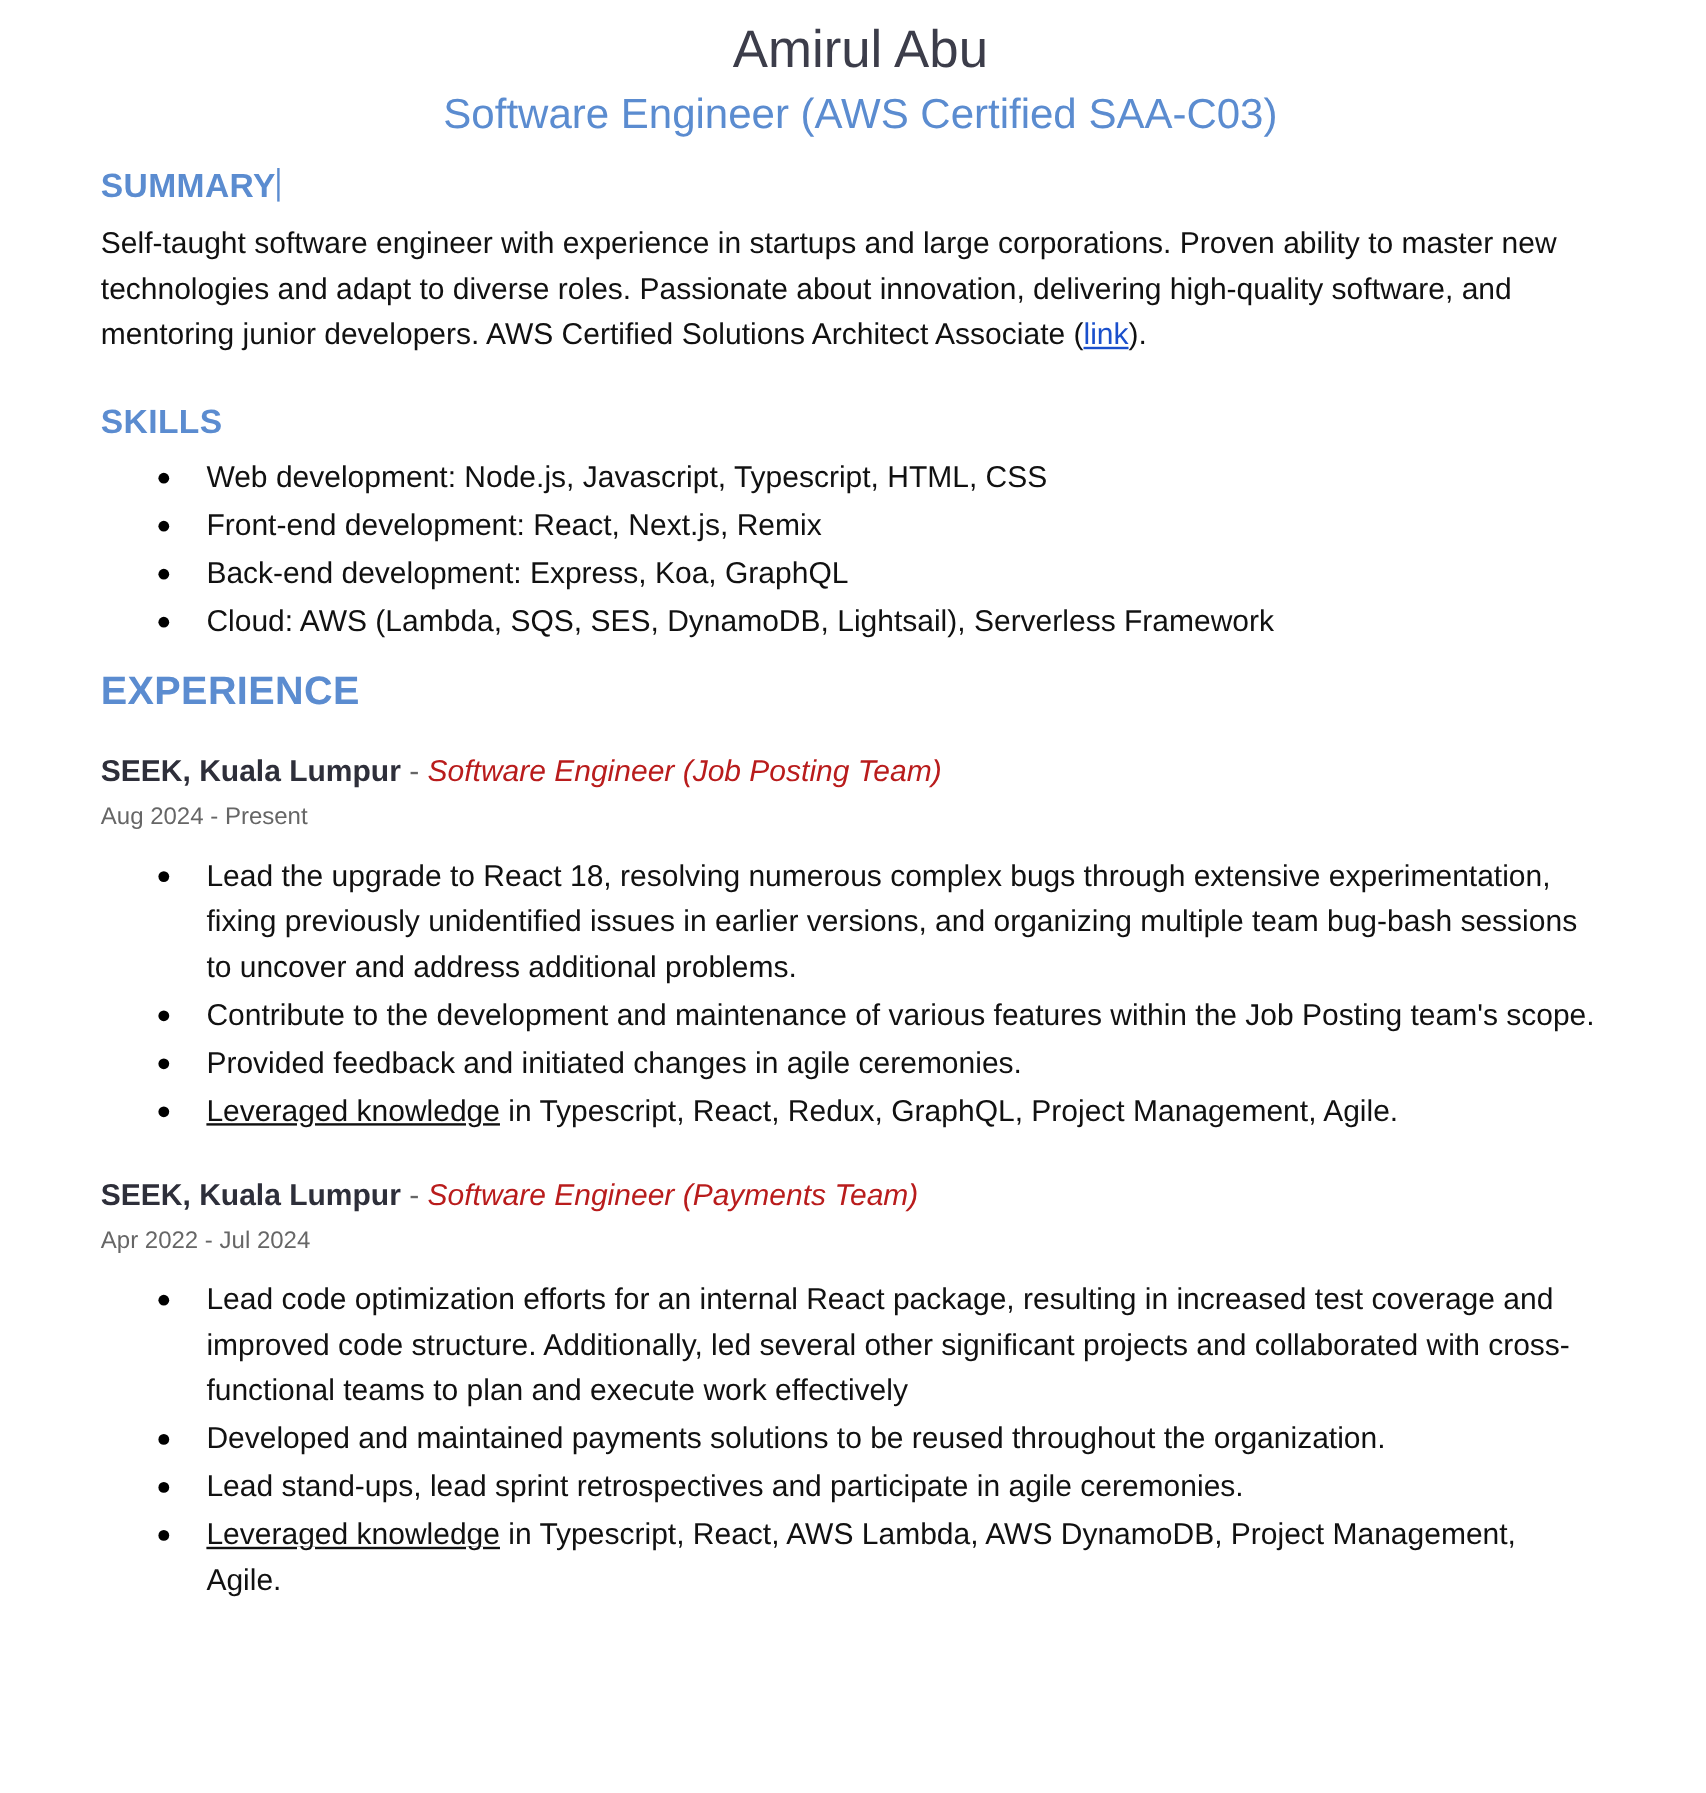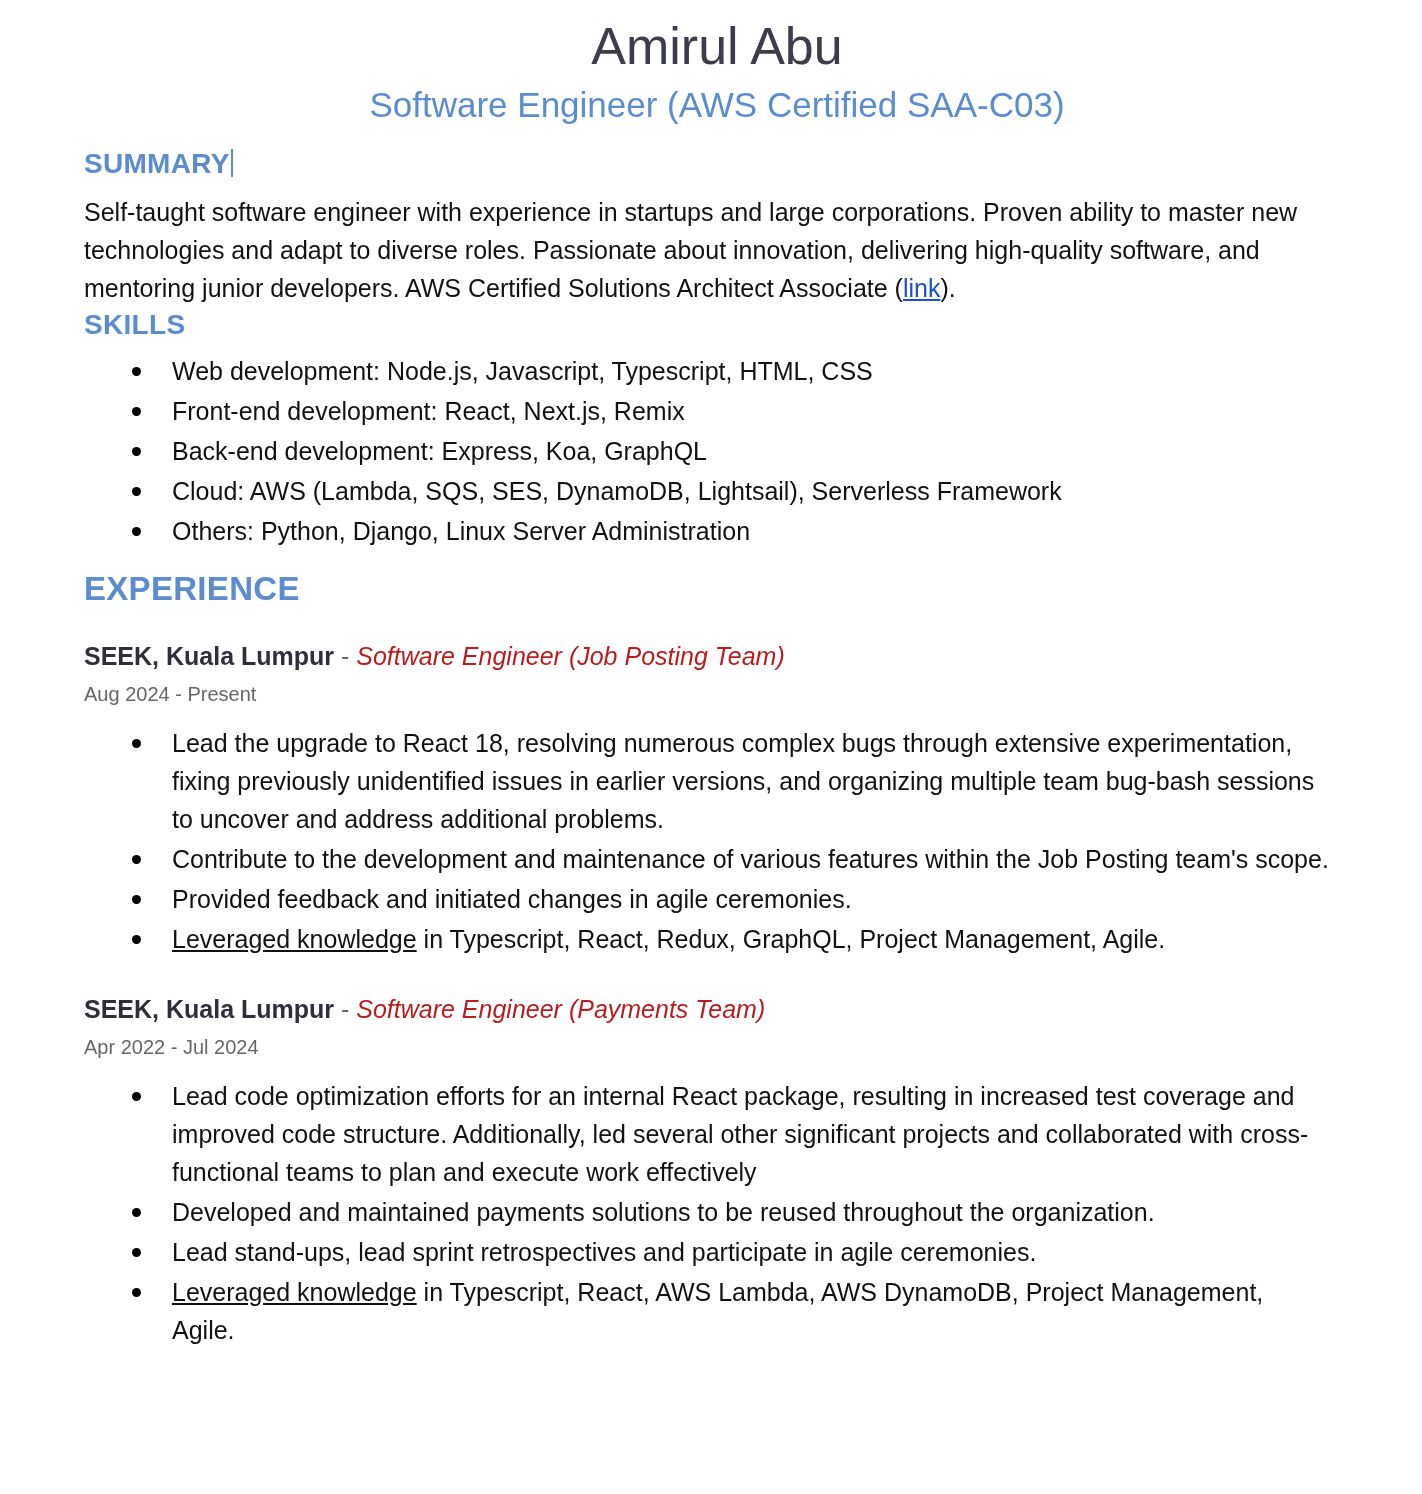--- a/index.html
+++ b/index.html
@@ -26,7 +26,7 @@
   
   .name {
     text-align: center;
-    font-size: 52px;
+    font-size: 44px;
     line-height: 1.1;
     font-weight: 400;
     color: #3c3d4a;

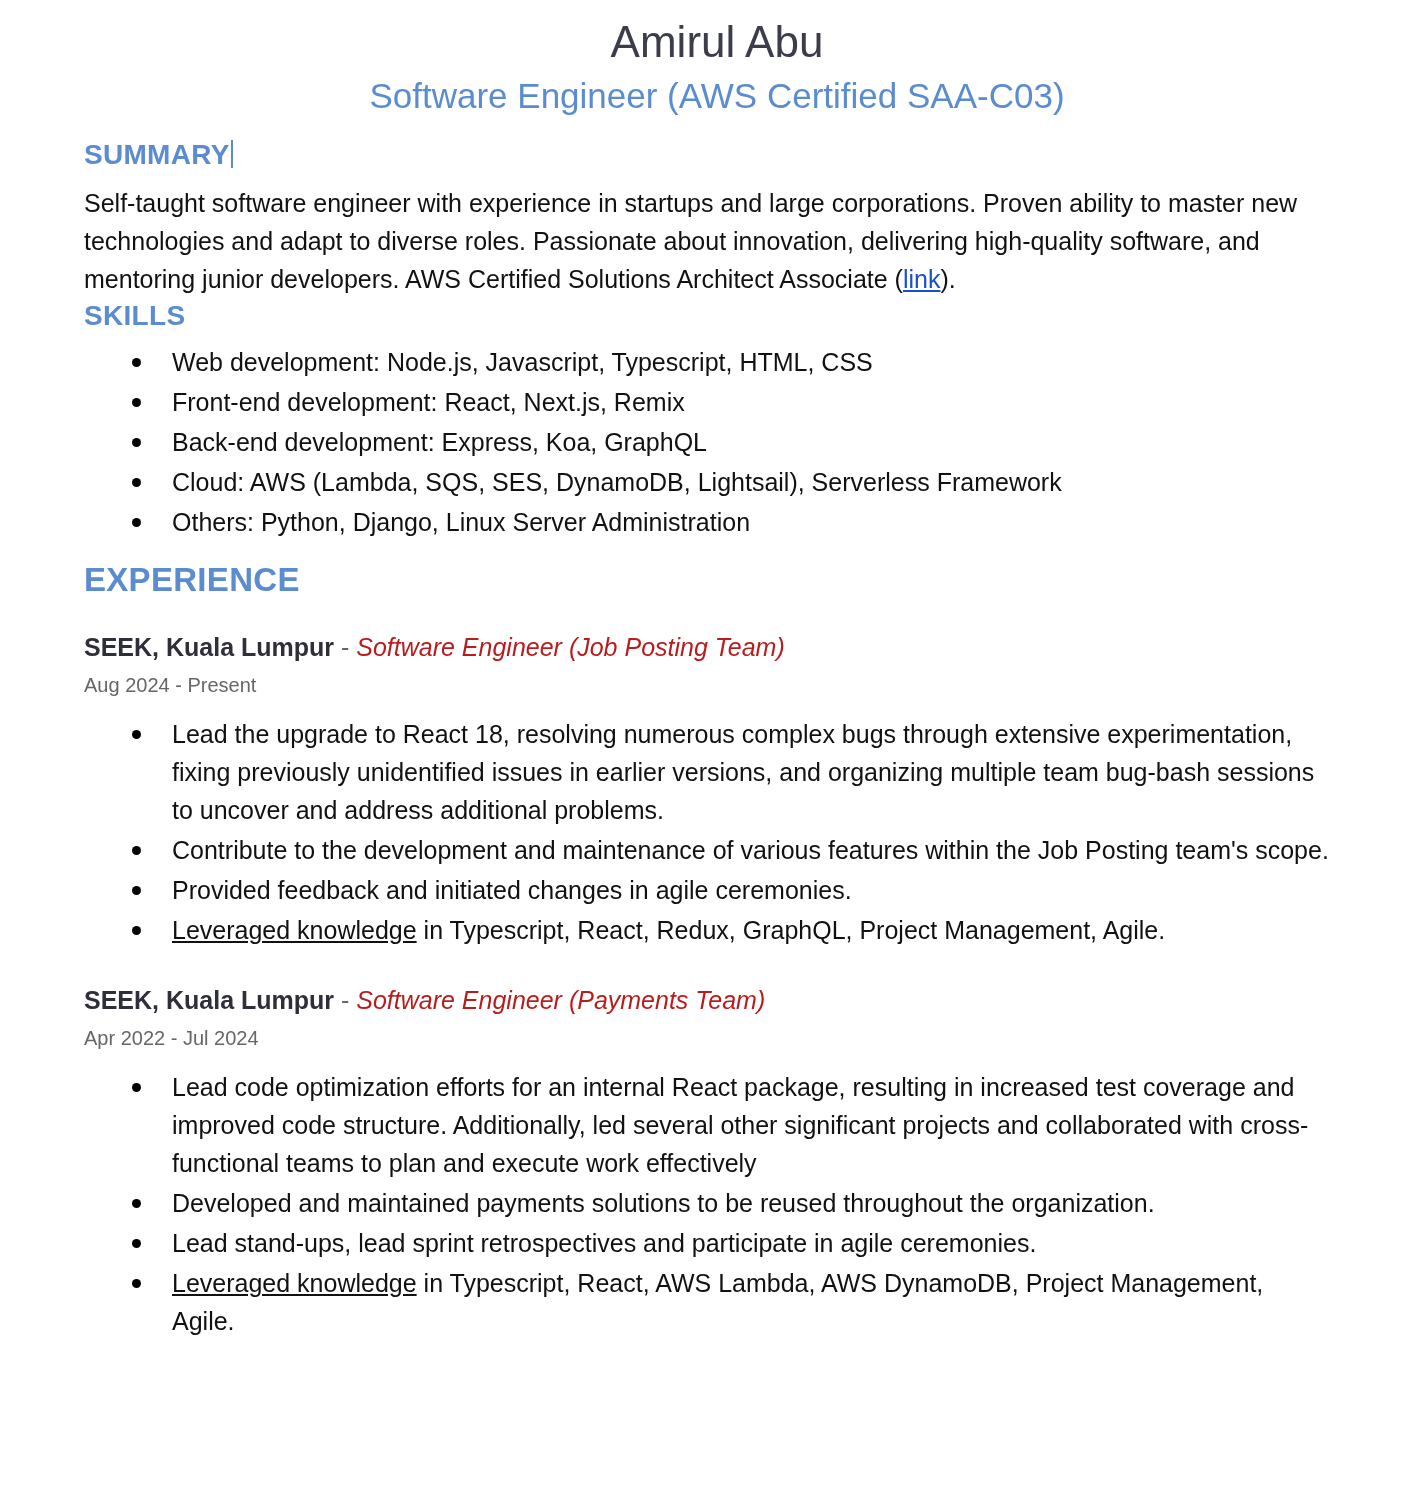--- a/index.html
+++ b/index.html
@@ -93,7 +93,7 @@
     text-decoration: underline;
   }
 
-  #skills-heading { }
+  #skills-heading { margin-top: 36px; }
   #experience-heading { margin-top: 18px; }
 
   ul.bullets {

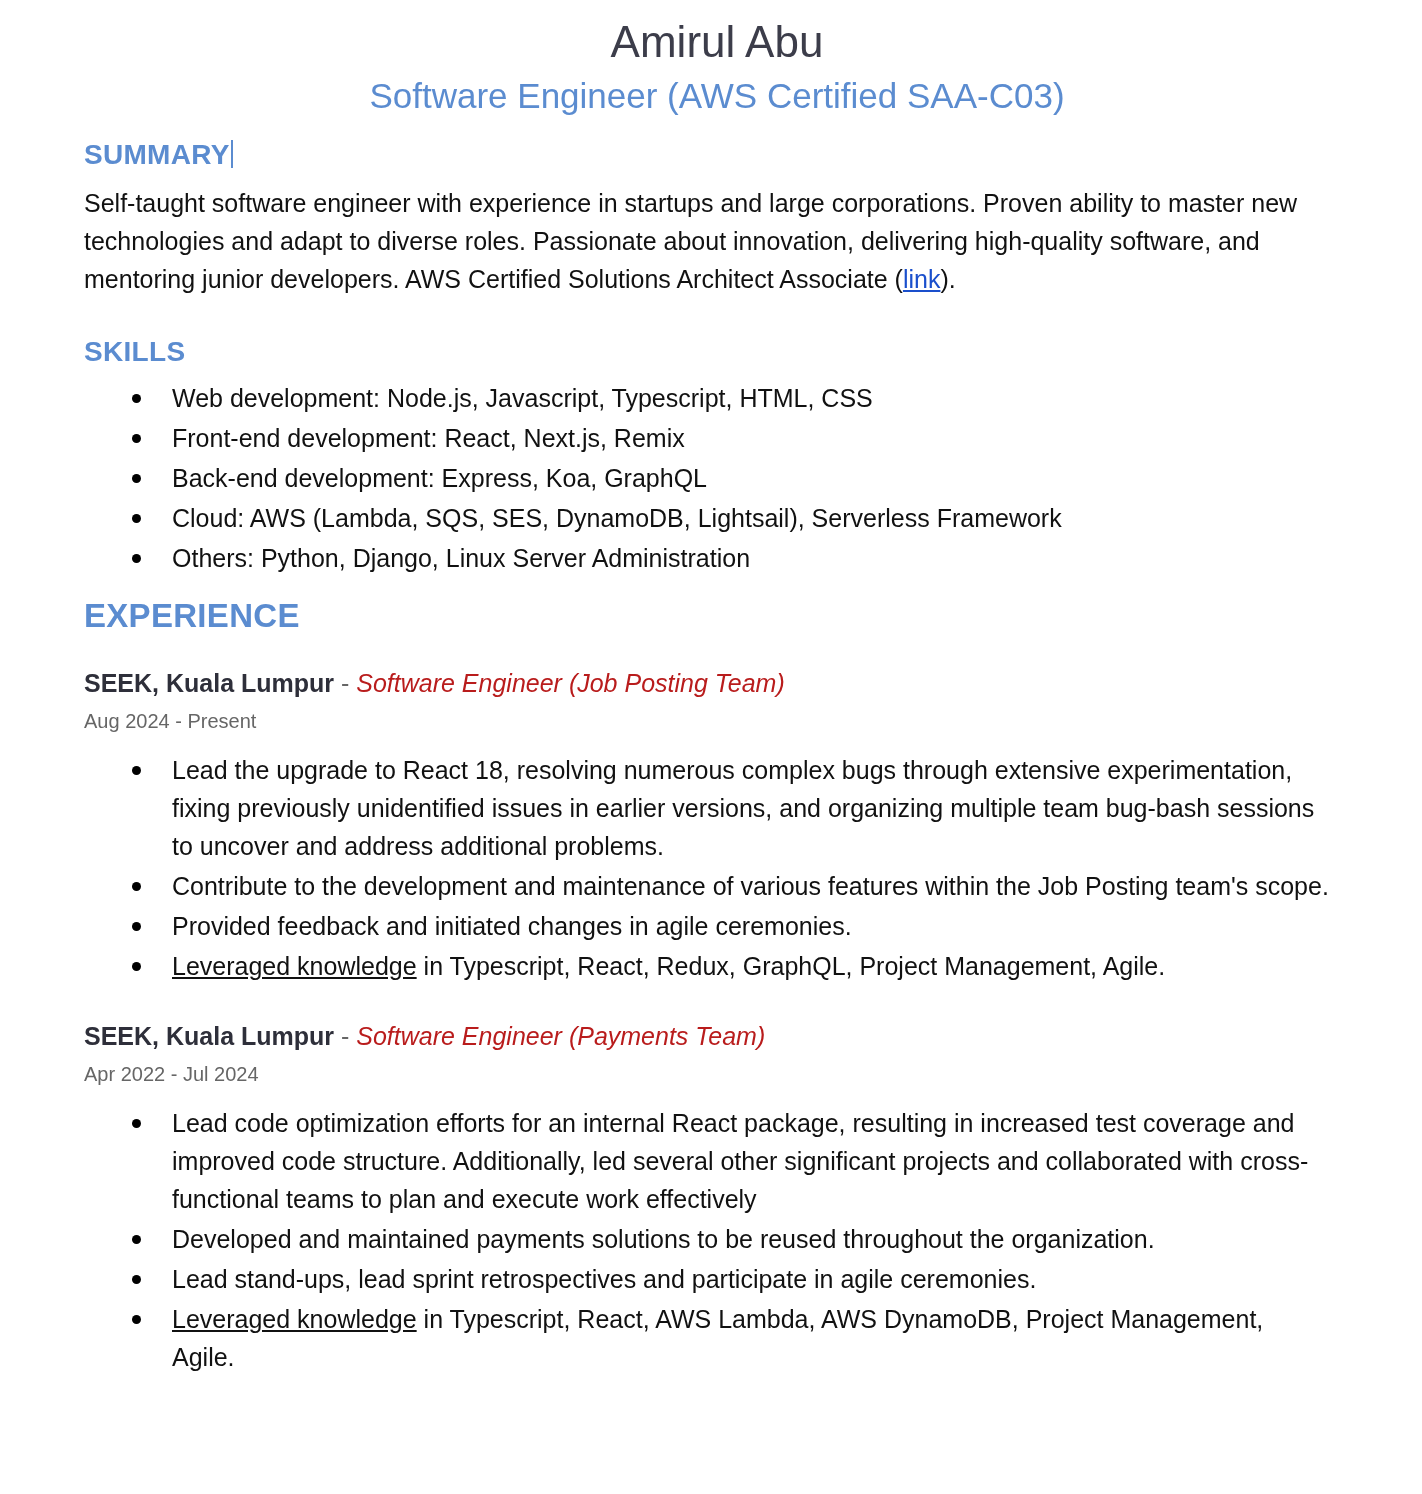--- a/index.html
+++ b/index.html
@@ -170,7 +170,6 @@
     <li>Front-end development: React, Next.js, Remix</li>
     <li>Back-end development: Express, Koa, GraphQL</li>
     <li>Cloud: AWS (Lambda, SQS, SES, DynamoDB, Lightsail), Serverless Framework</li>
-    <li>Others: Python, Django, Linux Server Administration</li>
   </ul>
 
   <div id="experience-heading" class="sec-h big">EXPERIENCE</div>

